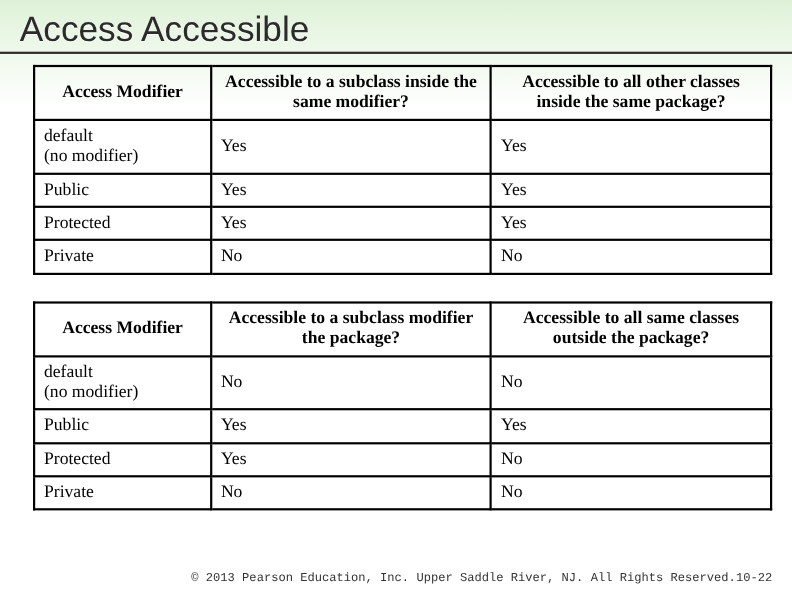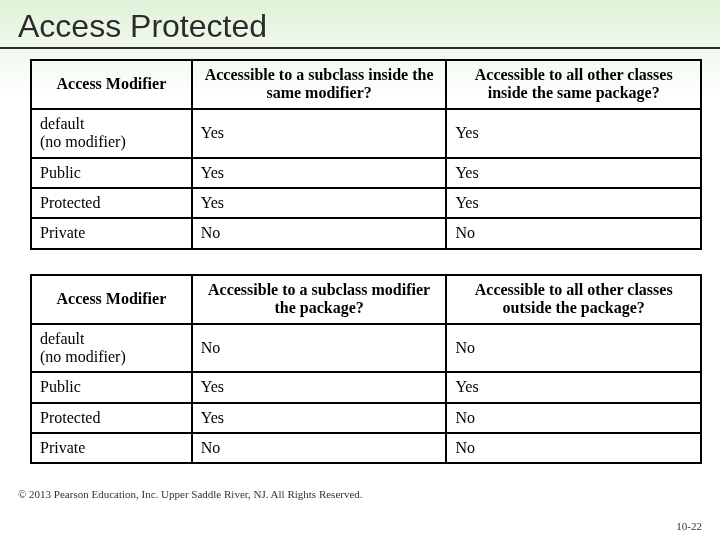--- a/index.html
+++ b/index.html
@@ -65,7 +65,7 @@
 </head>
 <body>
 
-<div class="title">Access Protected</div>
+<div class="title">Access Accessible</div>
 <div class="rule"></div>
 
 <div class="tbl-wrap">

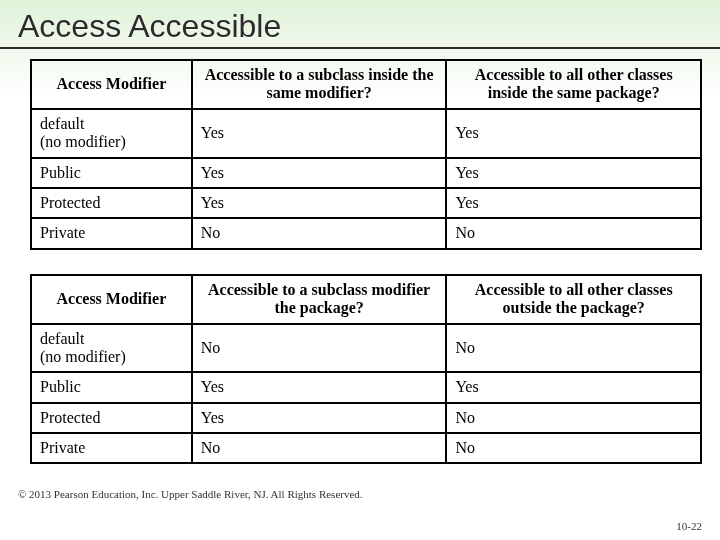--- a/index.html
+++ b/index.html
@@ -120,7 +120,7 @@
       <tr>
         <th>Access Modifier</th>
         <th>Accessible to a subclass modifier the package?</th>
-        <th>Accessible to all other classes outside the package?</th>
+        <th>Accessible to all same classes outside the package?</th>
       </tr>
     </thead>
     <tbody>

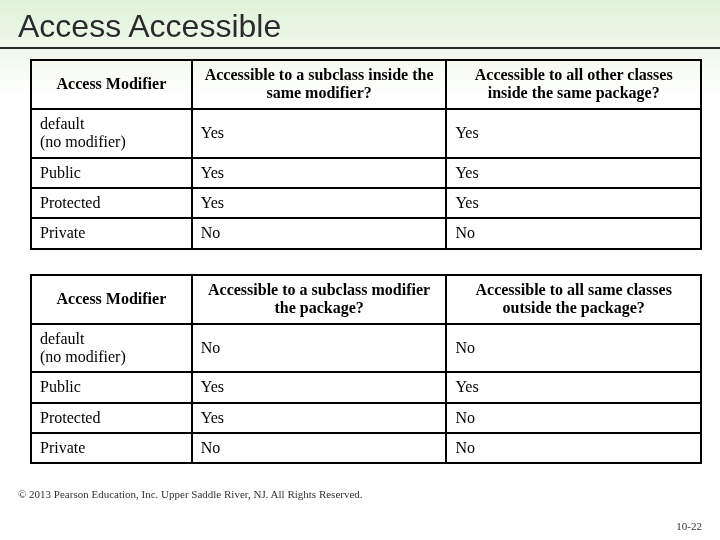--- a/index.html
+++ b/index.html
@@ -53,9 +53,10 @@
     bottom: 8px;
     left: 18px;
     right: 18px;
-    font-family: Liberation Serif, serif;
+    font-family: Liberation Mono, monospace;
     font-size: 11px;
     color: #333;
+    text-align: right;
   }
   .footer .page {
     float: right;

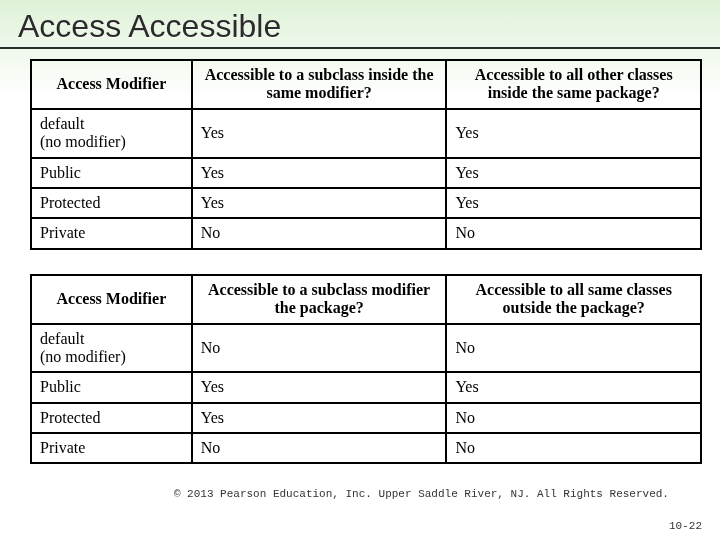--- a/index.html
+++ b/index.html
@@ -60,7 +60,6 @@
   }
   .footer .page {
     float: right;
-    margin-top: 32px;
   }
 </style>
 </head>

